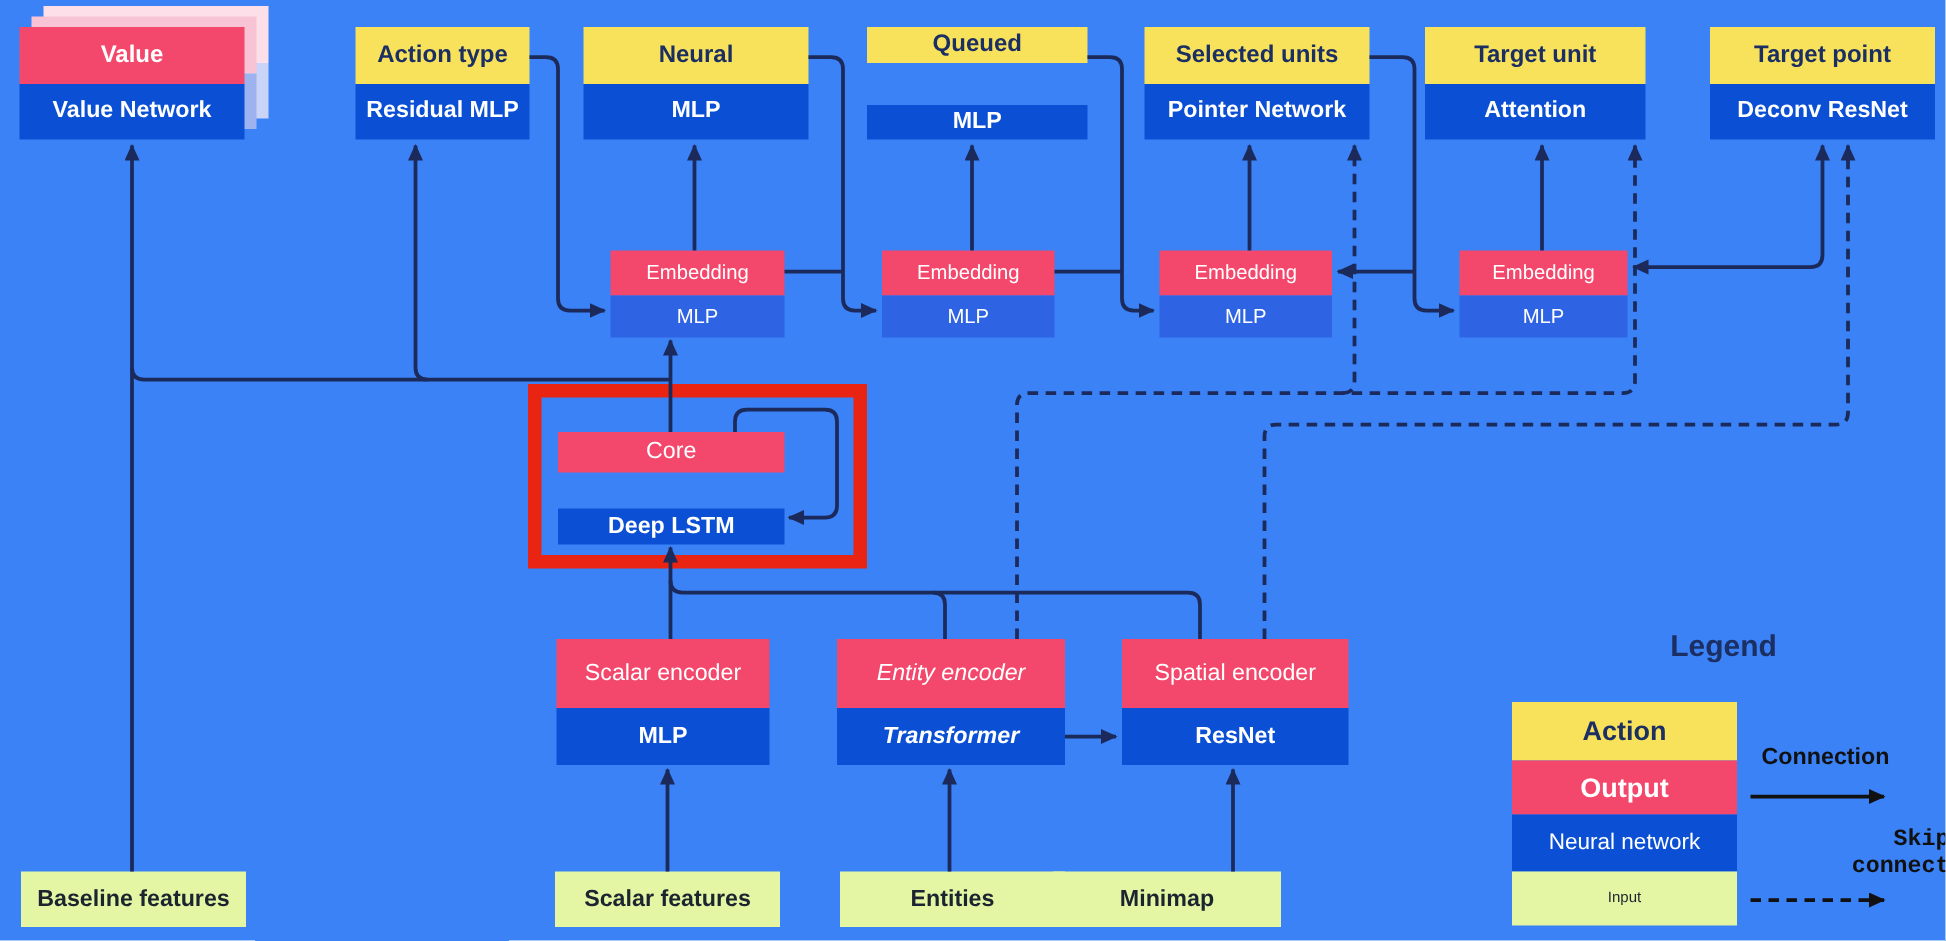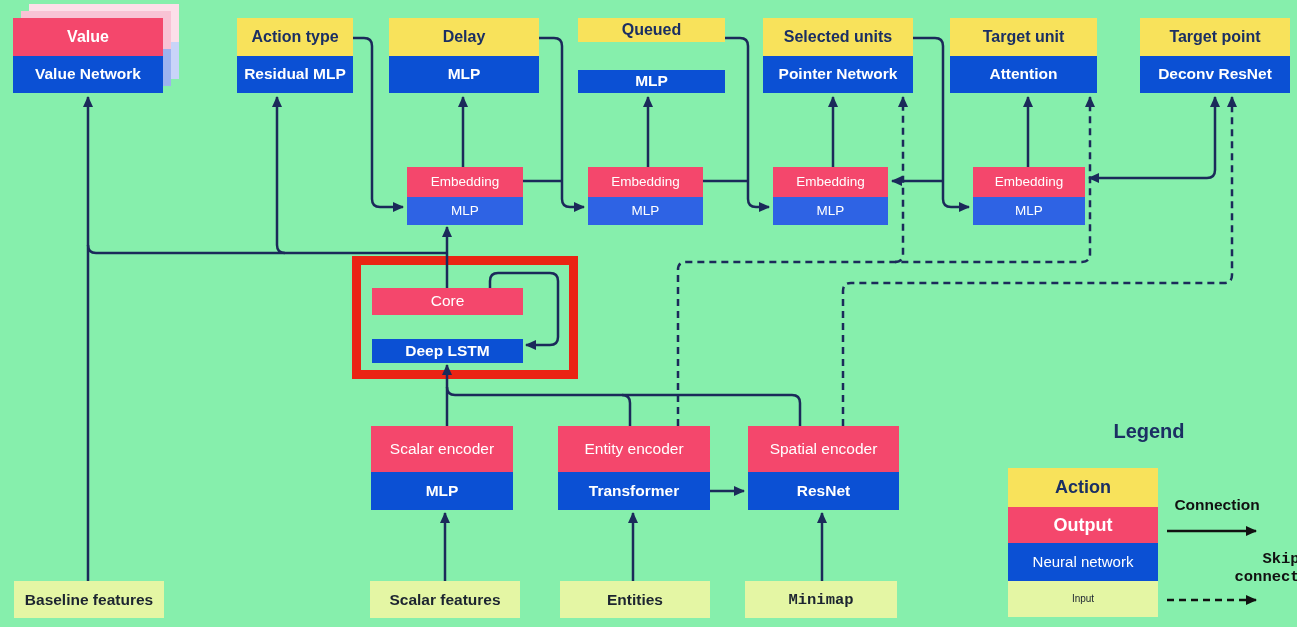--- a/index.html
+++ b/index.html
@@ -10,7 +10,7 @@
   }
   html,body{margin:0;padding:0;background:#fff;}
   body{font-family:"Liberation Sans", sans-serif;}
-  .stage{position:relative;width:1297px;height:627px;background:#86efac;overflow:hidden;}
+  .stage{position:relative;width:1297px;height:627px;background:#3b82f6;overflow:hidden;}
   .box{position:absolute;display:flex;flex-direction:column;box-sizing:border-box;}
   .seg{display:flex;align-items:center;justify-content:center;text-align:center;line-height:1.05;}
   .seg.action{background:var(--yellow);color:var(--actiontext);font-weight:700;font-size:16px;}

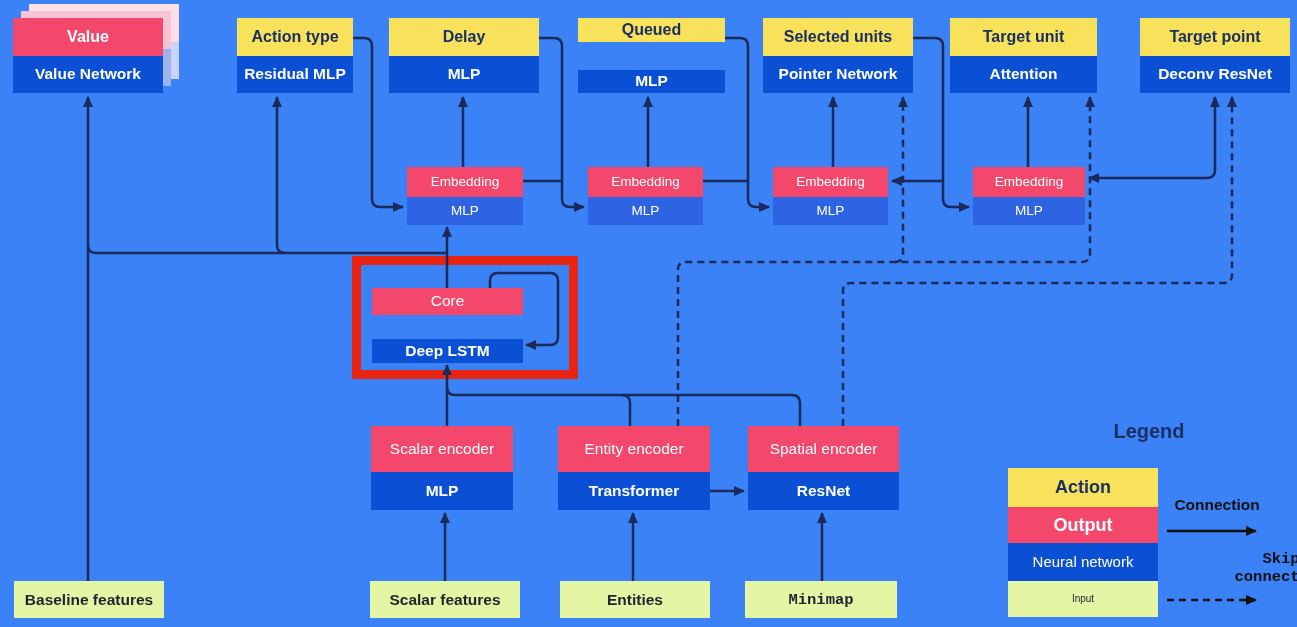--- a/index.html
+++ b/index.html
@@ -53,7 +53,7 @@
     <div class="seg net" style="height:37px;">Residual MLP</div>
   </div>
   <div class="box" style="left:389px;top:18px;width:150px;height:75px;">
-    <div class="seg action" style="height:38px;">Delay</div>
+    <div class="seg action" style="height:38px;">Neural</div>
     <div class="seg net" style="height:37px;">MLP</div>
   </div>
   <div class="box" style="left:578px;top:18px;width:147px;height:75px;gap:28px;">

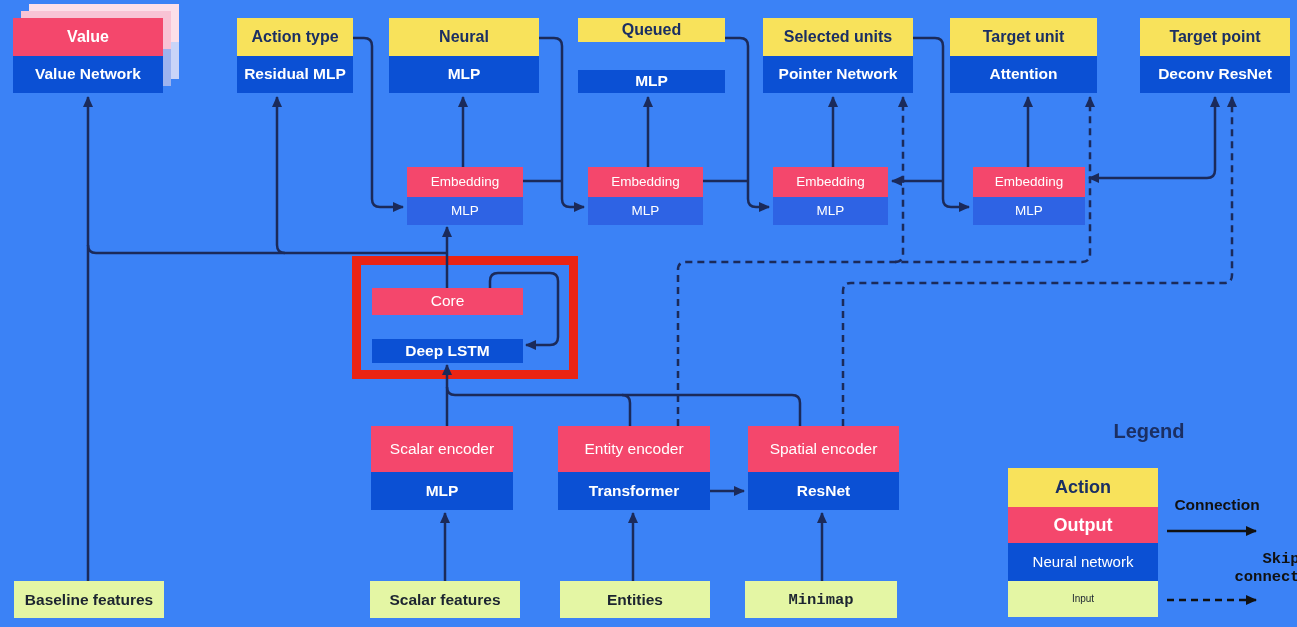--- a/index.html
+++ b/index.html
@@ -99,7 +99,7 @@
     <div class="seg encout" style="height:46px;">Scalar encoder</div>
     <div class="seg encnet" style="height:38px;">MLP</div>
   </div>
-  <div class="box" style="left:558px;top:426px;width:152px;height:108px;">
+  <div class="box" style="left:558px;top:426px;width:152px;height:108px;font-style:italic;">
     <div class="seg encout" style="height:46px;">Entity encoder</div>
     <div class="seg encnet" style="height:38px;">Transformer</div>
   </div>

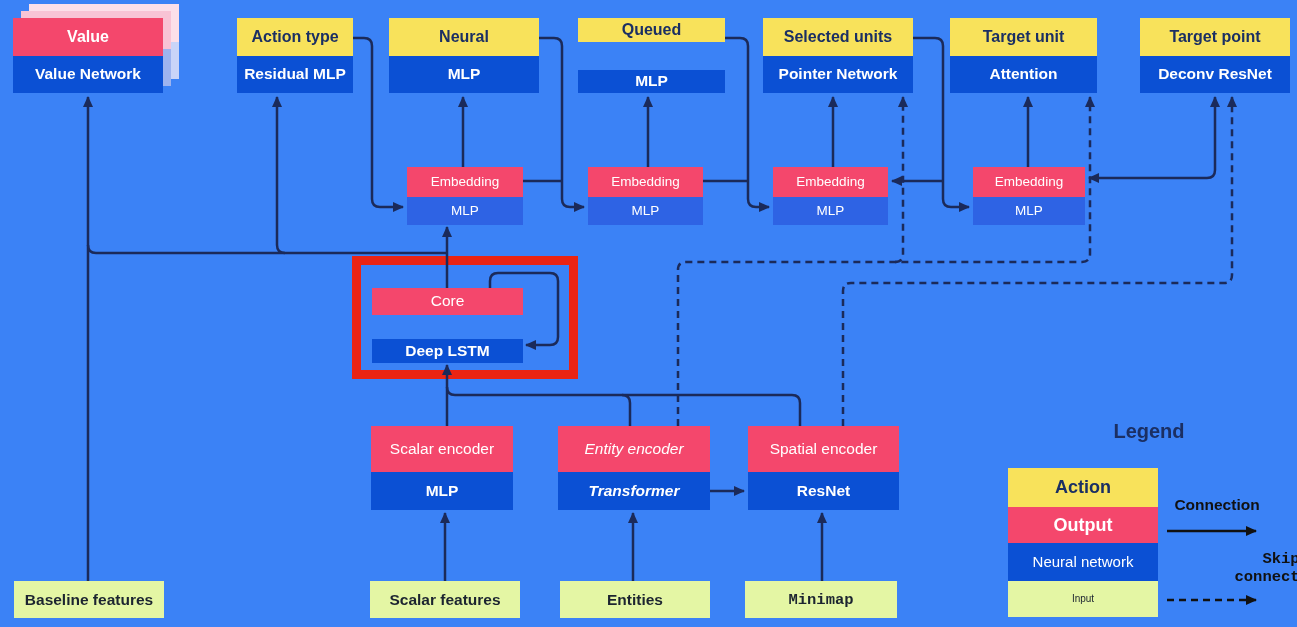--- a/index.html
+++ b/index.html
@@ -111,7 +111,7 @@
   <div class="inputbox" style="left:14px;top:581px;width:150px;height:37px;">Baseline features</div>
   <div class="inputbox" style="left:370px;top:581px;width:150px;height:37px;">Scalar features</div>
   <div class="inputbox" style="left:560px;top:581px;width:150px;height:37px;">Entities</div>
-  <div class="inputbox" style="left:745px;top:581px;width:152px;height:37px;font-family:Liberation Mono, monospace;">Minimap</div>
+  <div class="inputbox" style="left:702px;top:581px;width:152px;height:37px;">Minimap</div>
 
   <div class="highlight" style="left:352px;top:256px;width:226px;height:123px;"></div>
 

